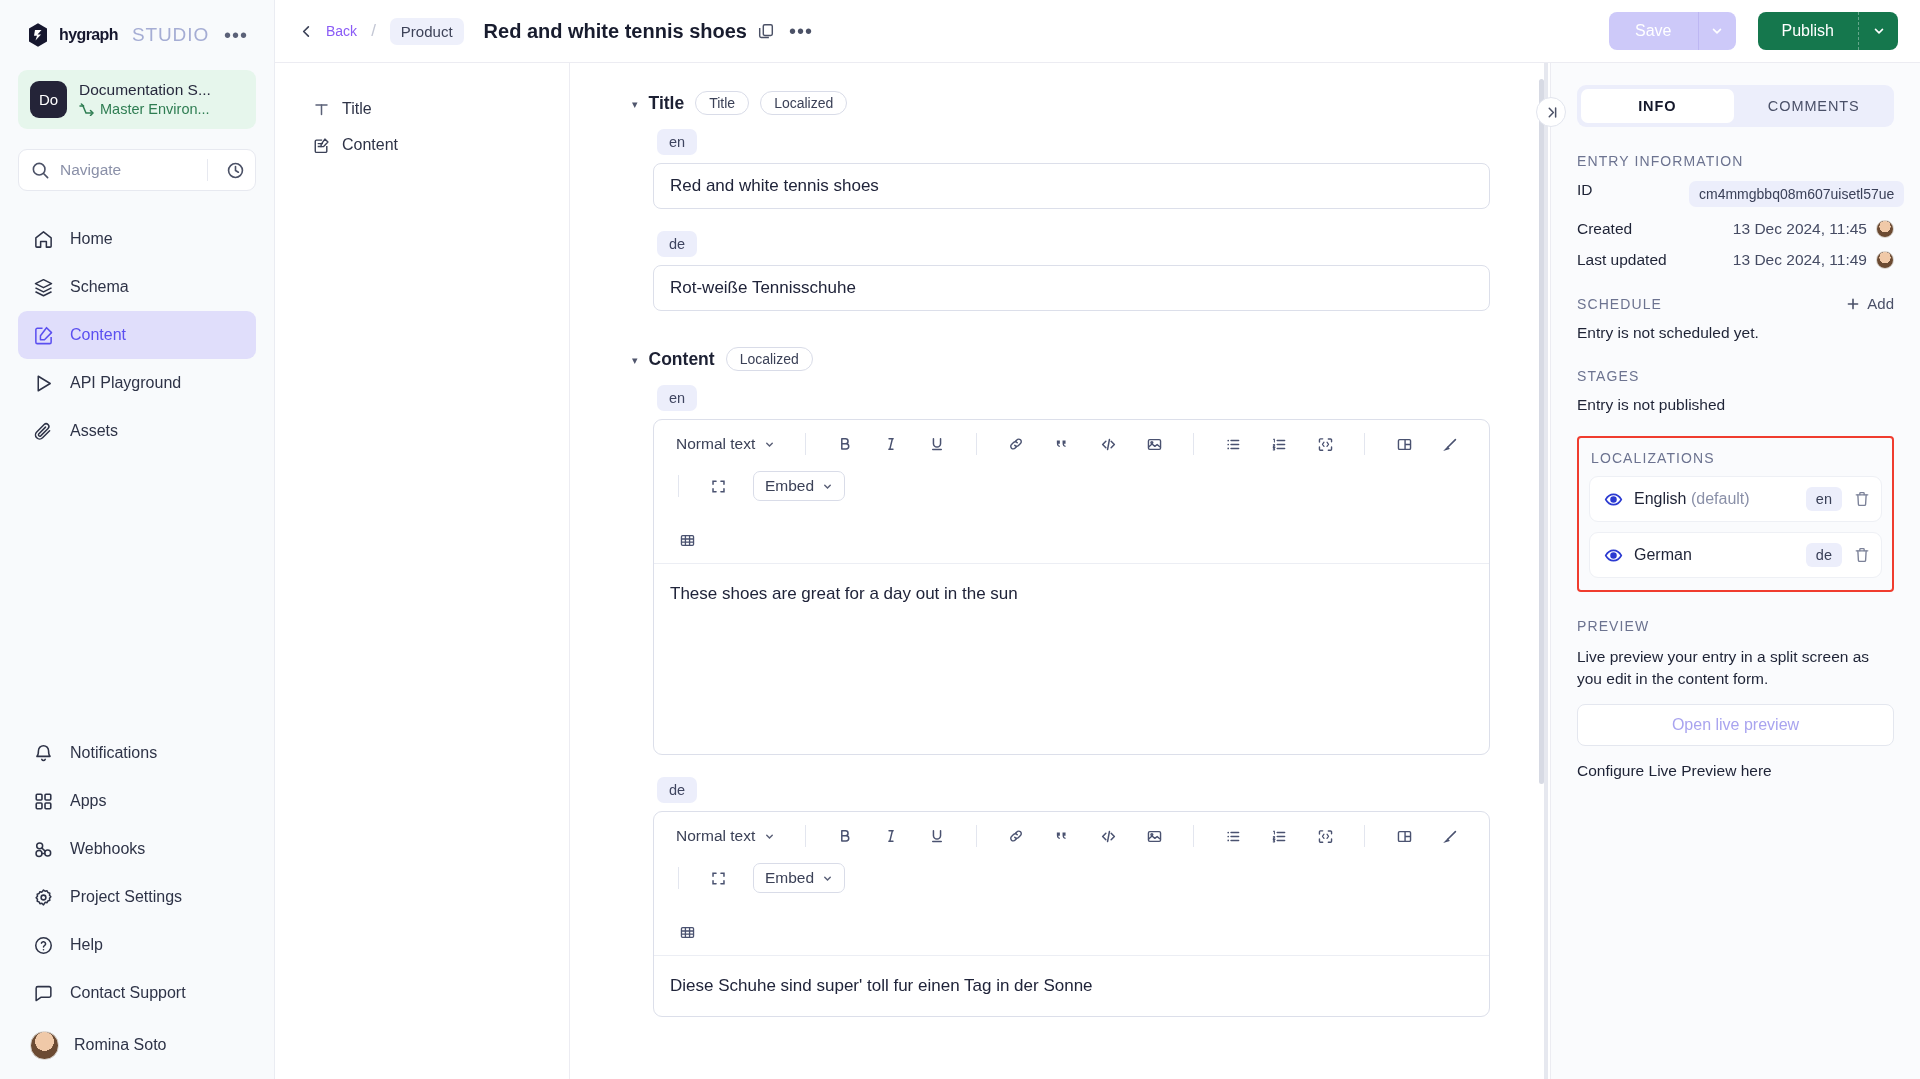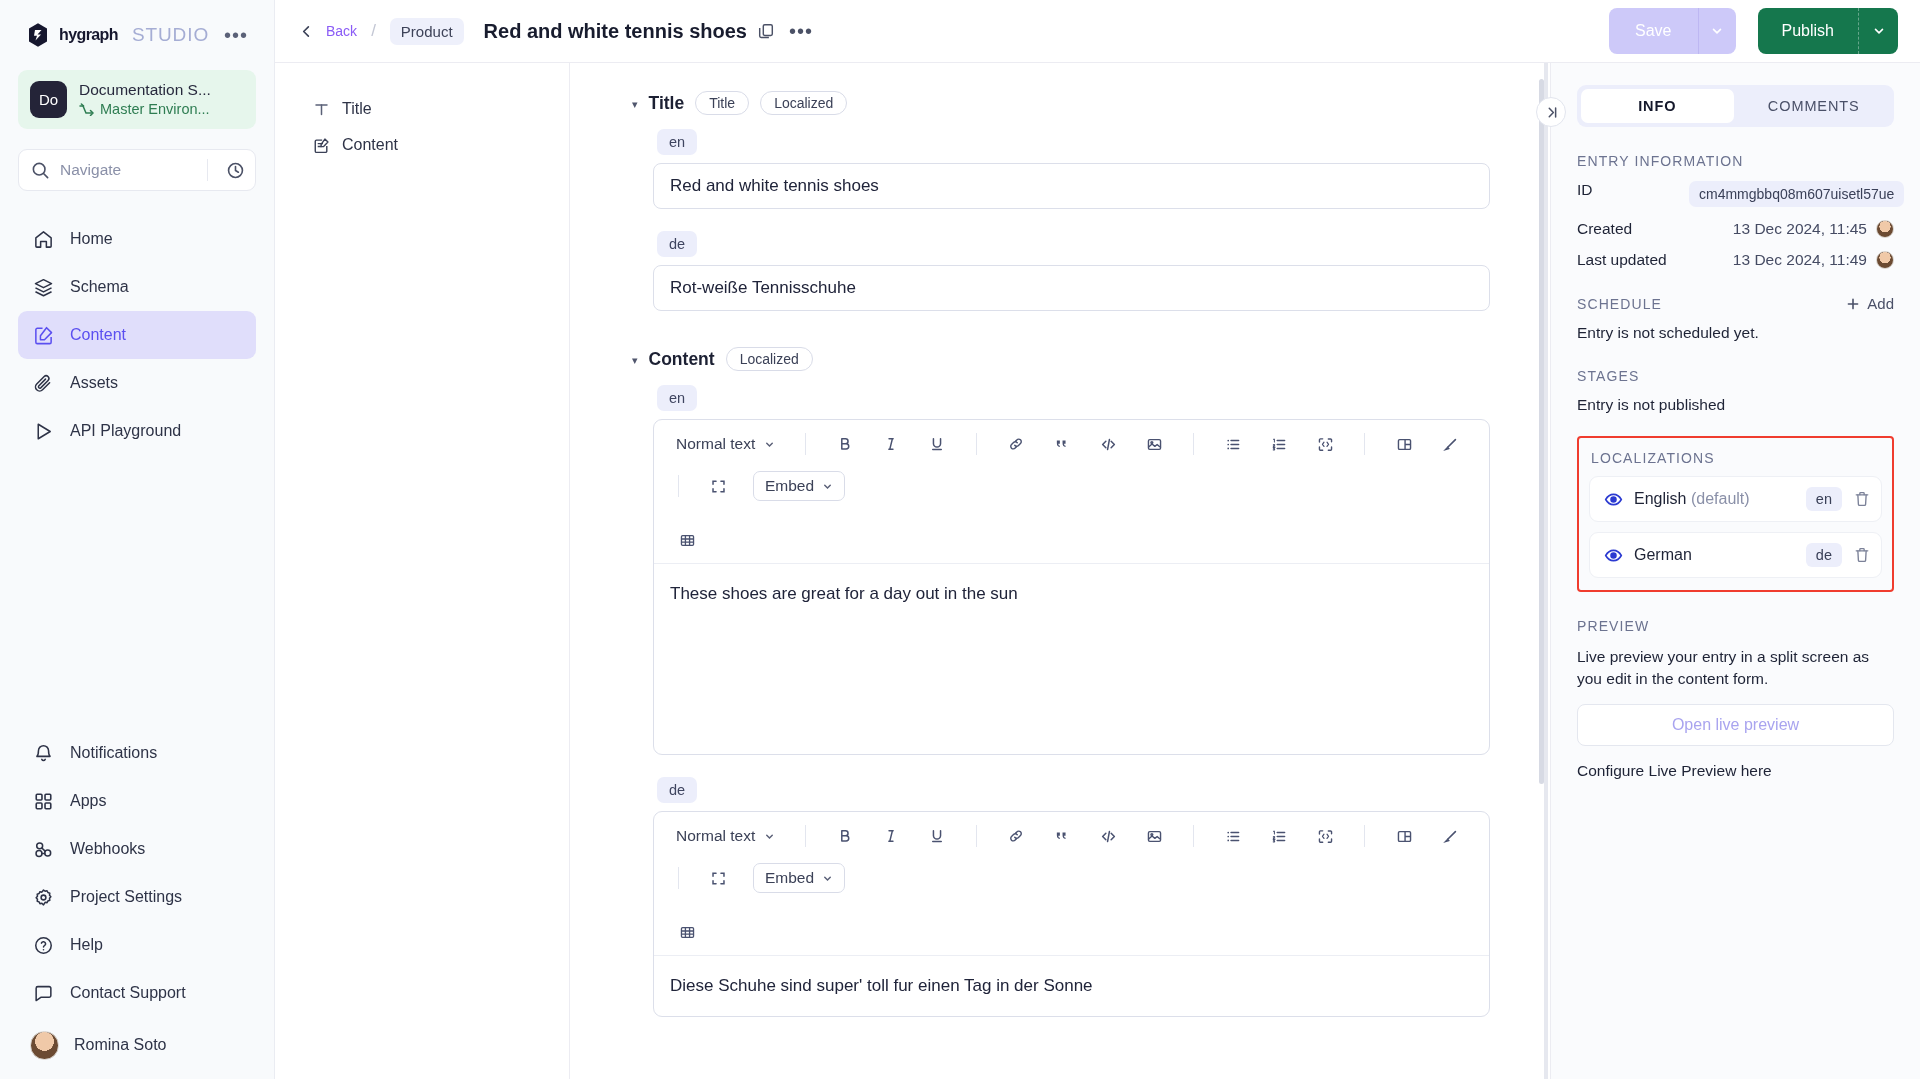--- a/index.html
+++ b/index.html
@@ -87,7 +87,7 @@
   .more-ico { font-size:20px; letter-spacing:1px; line-height:8px; padding:0 4px; }
   .spacer { flex:1; }
 
-  .btn-group { display:flex; align-items:stretch; border-radius:8px; overflow:hidden; height:46px; }
+  .btn-group { display:flex; align-items:stretch; border-radius:8px; overflow:hidden; height:38px; }
   .btn-save { background:#cdc9f9; color:#ffffff; font-size:16px; padding: 0 26px; display:flex; align-items:center; cursor:default; }
   .btn-save-caret { background:#cdc9f9; color:#ffffff; width:38px; display:flex; align-items:center; justify-content:center; border-left:1px solid #bdb7f2; cursor:pointer;}
   .btn-publish { background:#15774d; color:#fff; font-size:16px; padding:0 24px; display:flex; align-items:center; cursor:pointer; }

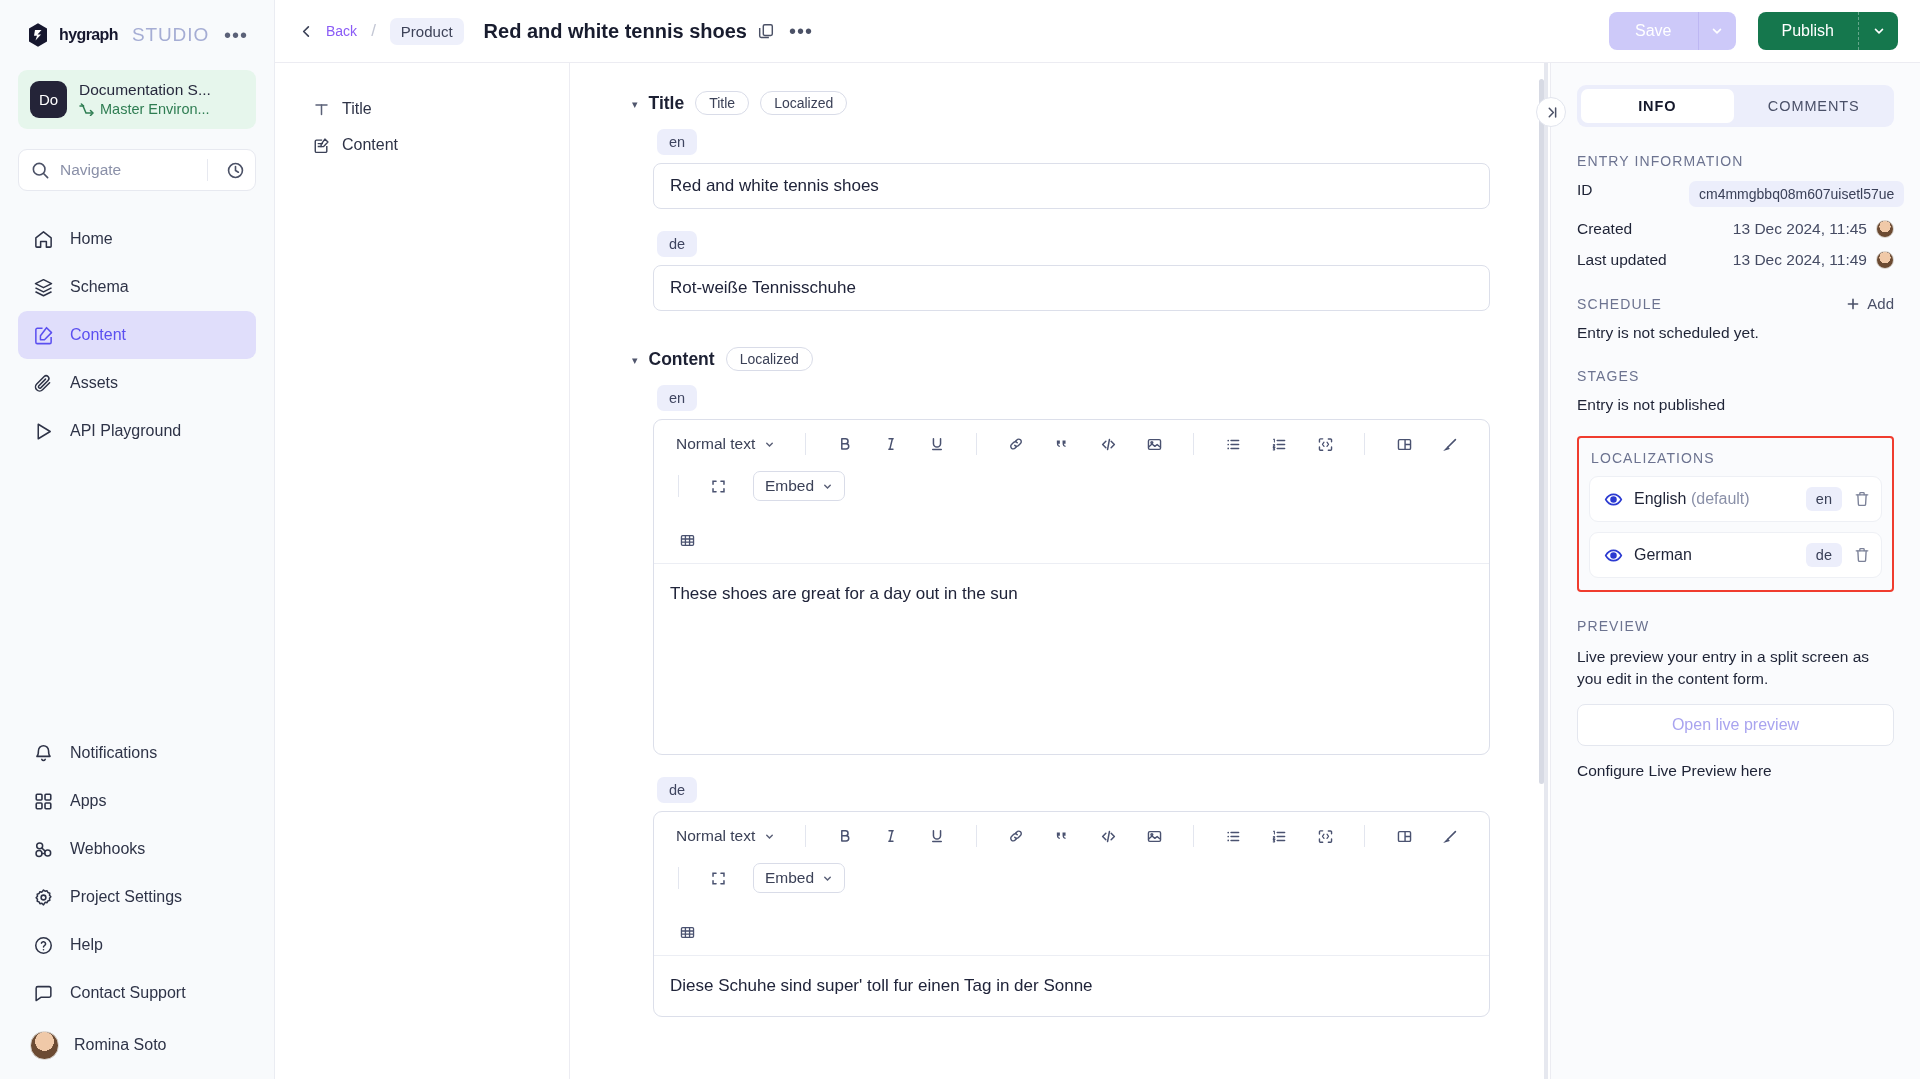--- a/index.html
+++ b/index.html
@@ -256,19 +256,19 @@
       </div>
       <div class="nav-item">
         <span class="ico">
+          <svg width="21" height="21" viewBox="0 0 22 22" fill="none" stroke="#2e3347" stroke-width="1.6" stroke-linejoin="round">
+              <path d="M5.5 3.4 18 11 5.5 18.6z"></path>
+            </svg>
+        </span>
+        <span>API Playground</span>
+      </div>
+      <div class="nav-item">
+        <span class="ico">
           <svg width="21" height="21" viewBox="0 0 22 22" fill="none" stroke="#2e3347" stroke-width="1.6" stroke-linecap="round">
               <path d="M17.4 10.2 10 17.6a4.3 4.3 0 0 1-6.1-6.1l7.8-7.8a2.9 2.9 0 0 1 4.1 4.1l-7.7 7.8a1.5 1.5 0 0 1-2.1-2.1l7.1-7.1"></path>
             </svg>
         </span>
         <span>Assets</span>
-      </div>
-      <div class="nav-item">
-        <span class="ico">
-          <svg width="21" height="21" viewBox="0 0 22 22" fill="none" stroke="#2e3347" stroke-width="1.6" stroke-linejoin="round">
-              <path d="M5.5 3.4 18 11 5.5 18.6z"></path>
-            </svg>
-        </span>
-        <span>API Playground</span>
       </div>
     </nav>
 

